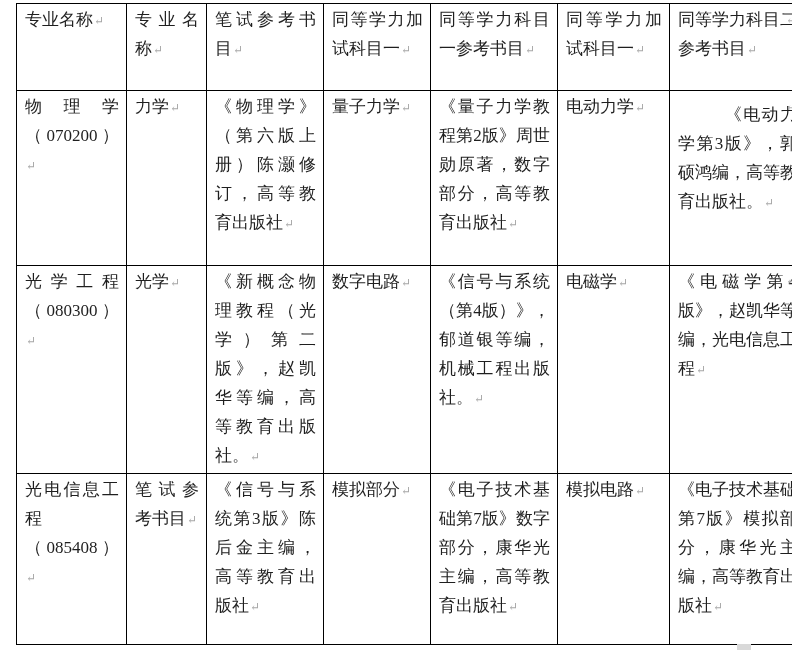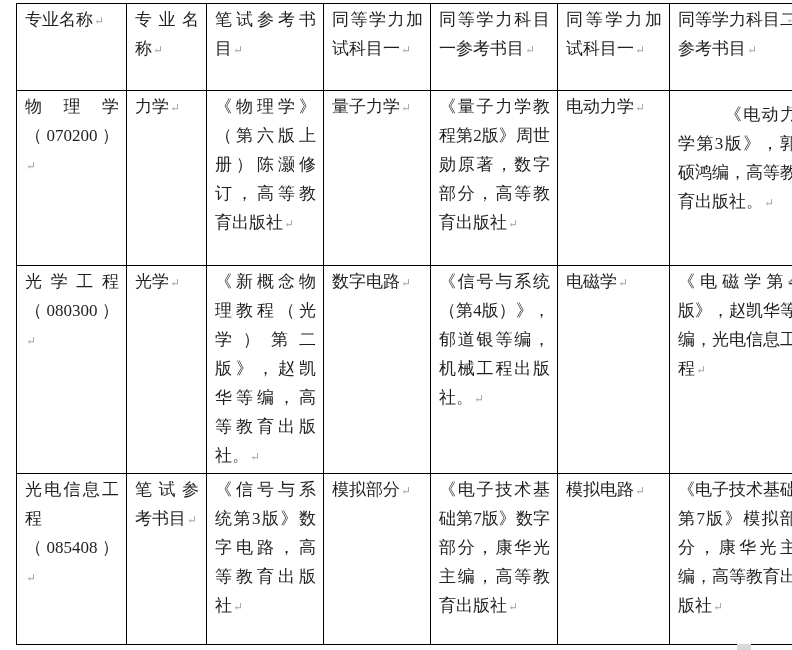--- a/index.html
+++ b/index.html
@@ -124,7 +124,7 @@
       <tr class="body-row-3">
         <td><span class="p">光电信息工程（085408）</span></td>
         <td><span class="p">笔试参考书目</span></td>
-        <td><span class="p">《信号与系统第3版》数字电路，高等教育出版社</span></td>
+        <td><span class="p">《信号与系统第3版》陈后金主编，高等教育出版社</span></td>
         <td><span class="p">模拟部分</span></td>
         <td><span class="p">《电子技术基础第7版》数字部分，康华光主编，高等教育出版社</span></td>
         <td><span class="p">模拟电路</span></td>

